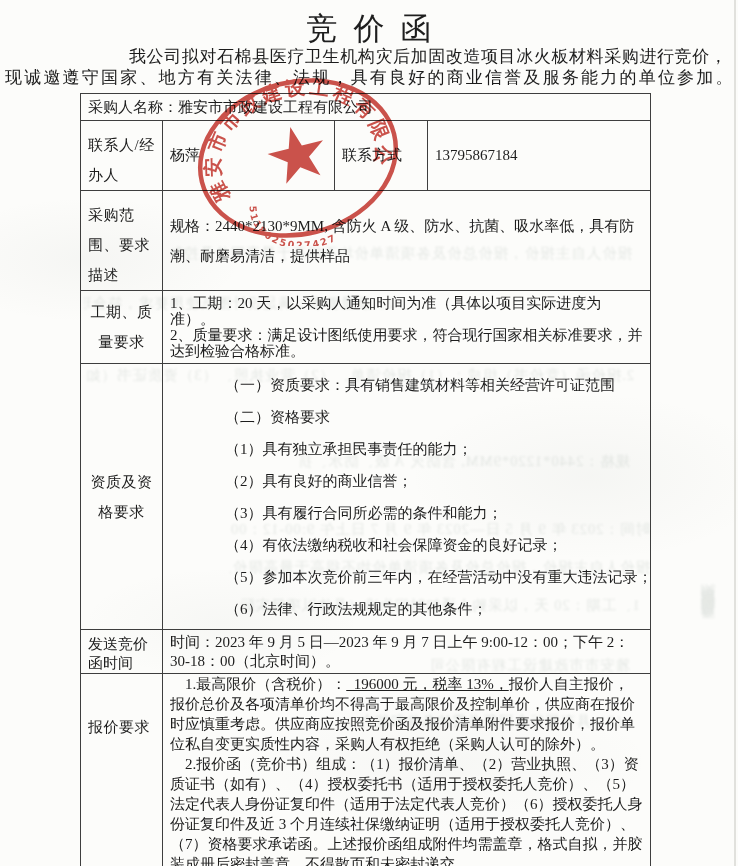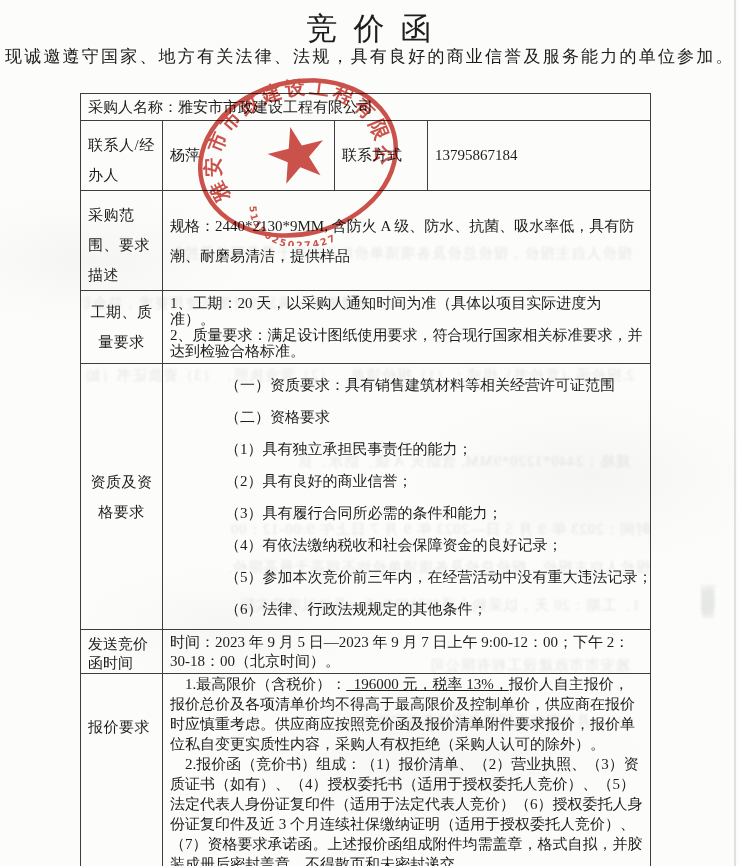--- a/index.html
+++ b/index.html
@@ -93,6 +93,7 @@
 <div class="doc-title">竞价函</div>
 
 <div class="intro">
+  <div class="l1">我公司拟对石棉县医疗卫生机构灾后加固改造项目冰火板材料采购进行竞价，</div>
   <div class="l2">现诚邀遵守国家、地方有关法律、法规，具有良好的商业信誉及服务能力的单位参加。</div>
 </div>
 

